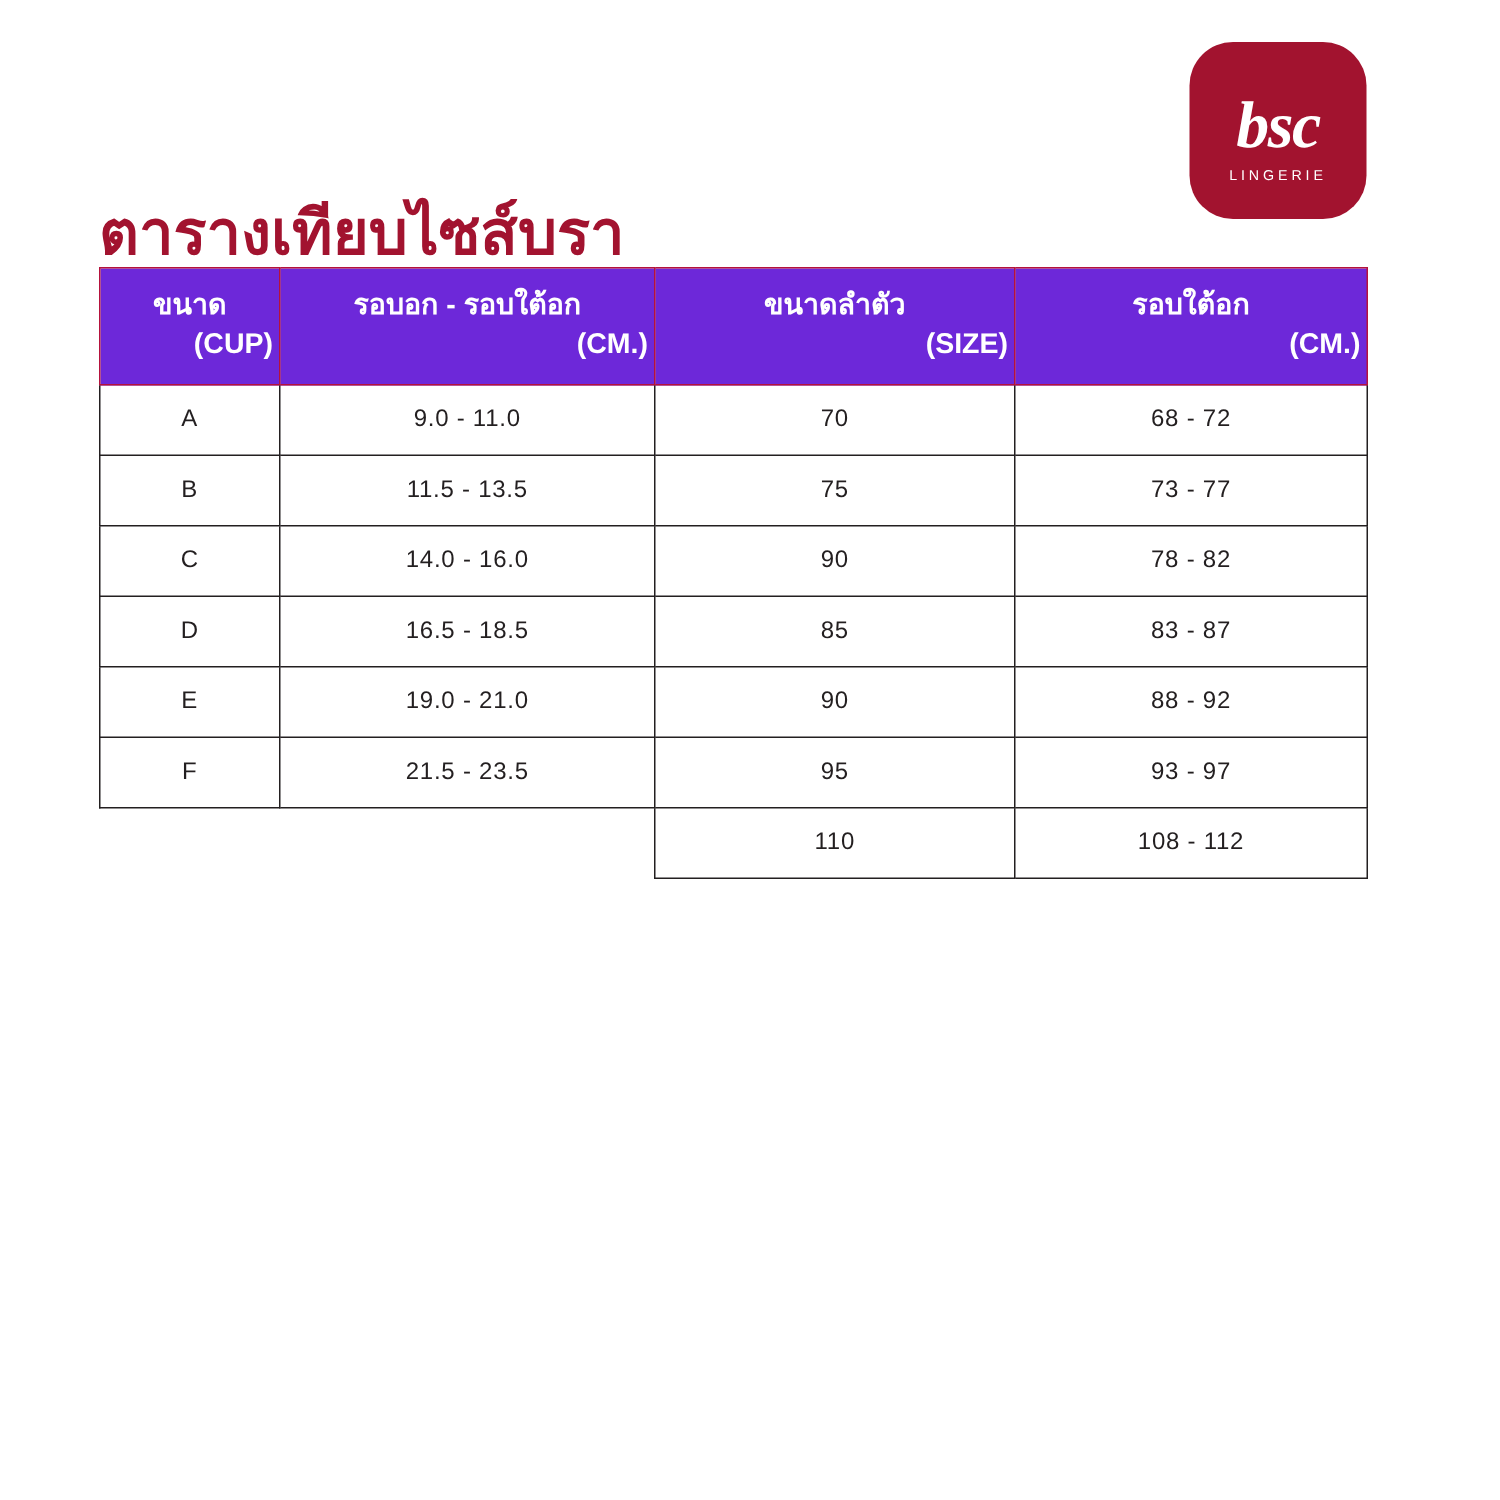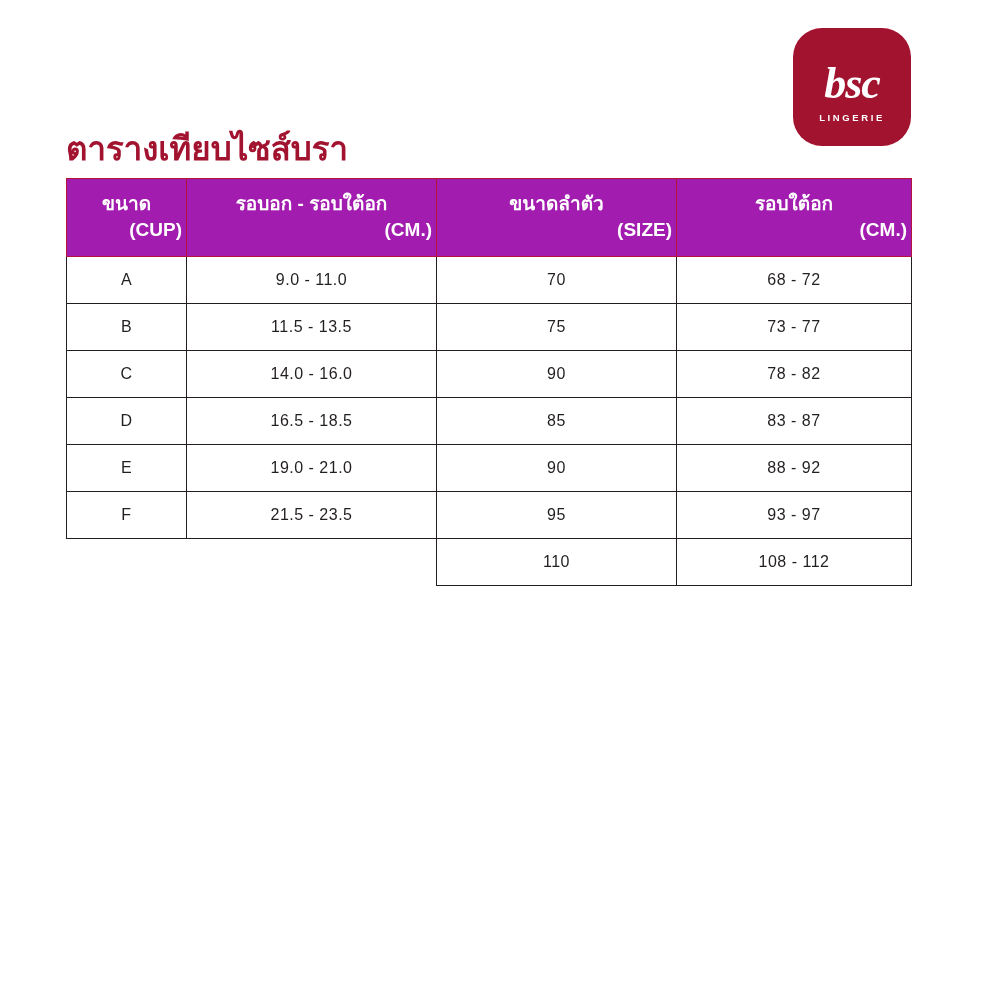--- a/index.html
+++ b/index.html
@@ -53,7 +53,6 @@
     letter-spacing: 2.6px;
     color: #ffffff;
     margin-top: 6px;
-    font-weight: bold;
   }
 
   

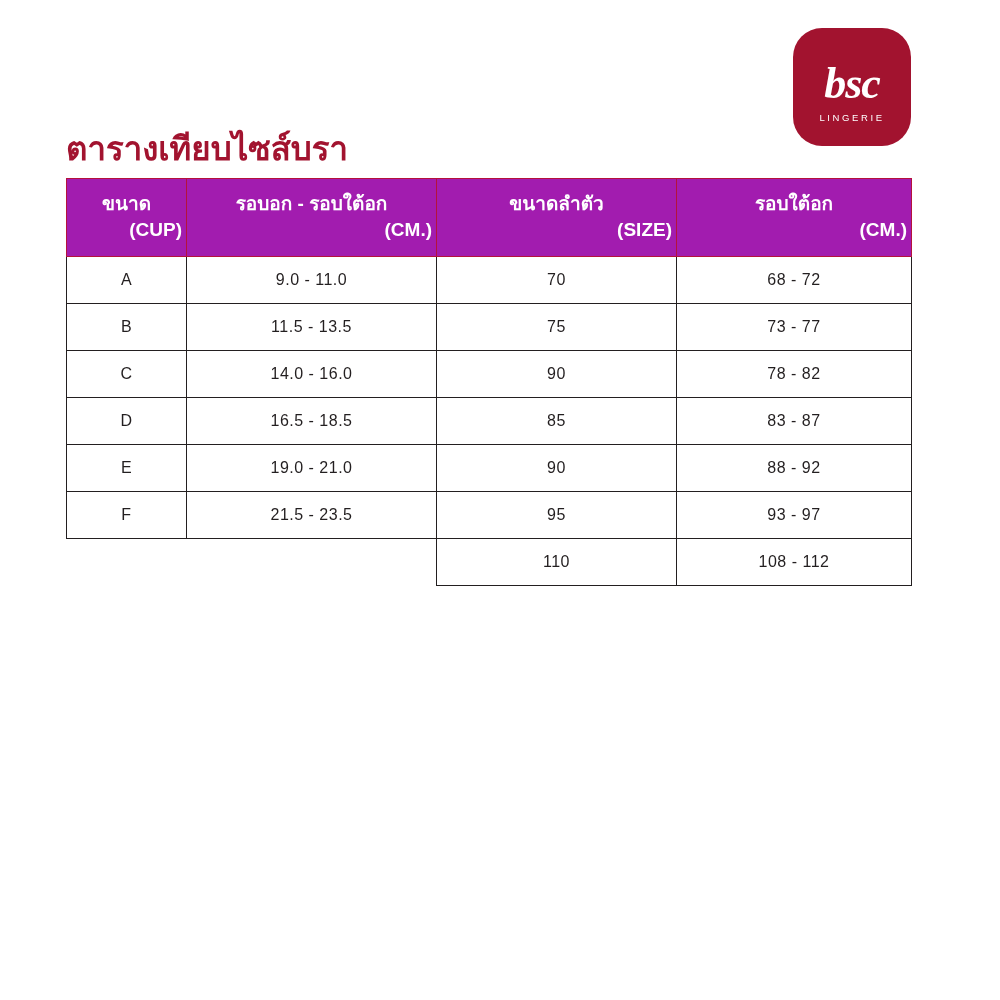--- a/index.html
+++ b/index.html
@@ -61,7 +61,7 @@
     left: 66px;
     top: 122px;
     font-family: "Liberation Sans", sans-serif;
-    font-size: 33px;
+    font-size: 41px;
     font-weight: bold;
     color: #a2132f;
     letter-spacing: 0px;

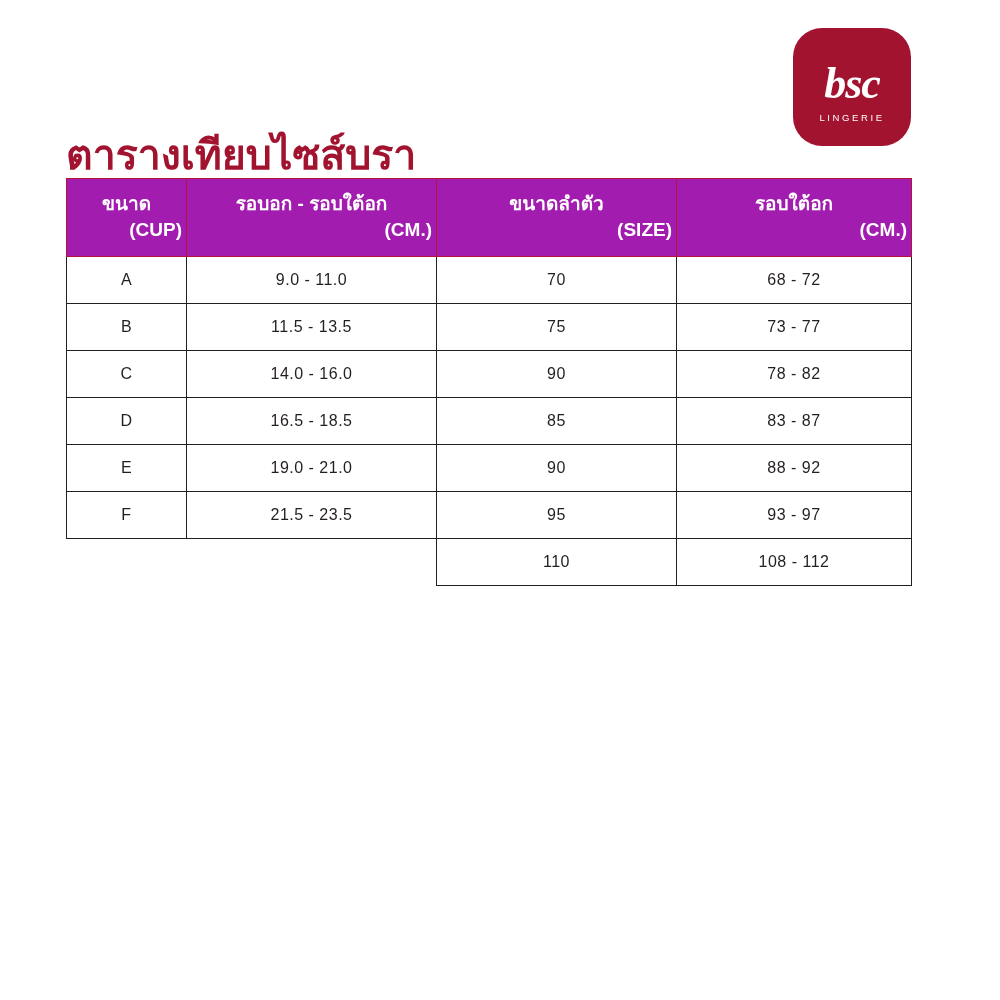--- a/index.html
+++ b/index.html
@@ -86,7 +86,7 @@
   table.sizechart col.c4 { width: 235px; }
 
   table.sizechart th {
-    background: #a21caf;
+    background: #6d28d9;
     color: #ffffff;
     border: 1px solid #b5123c;
     font-size: 19px;

